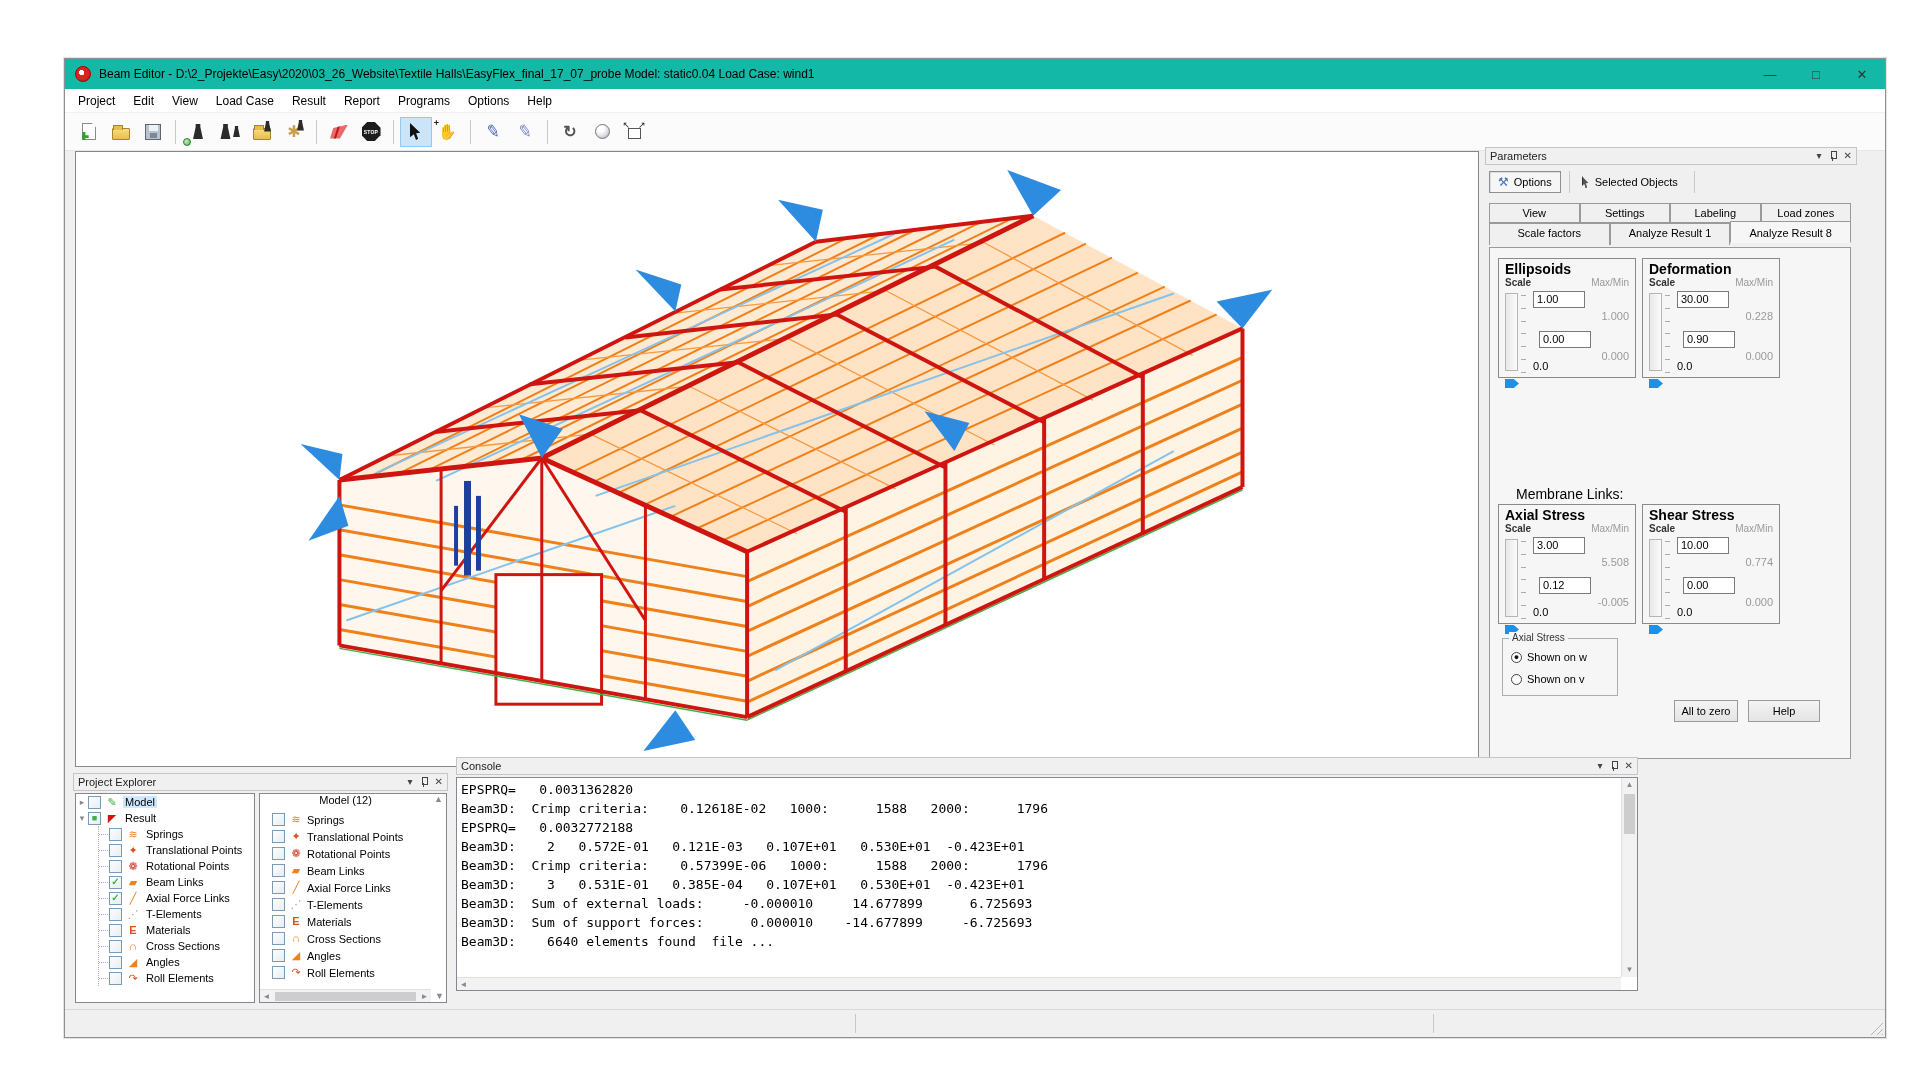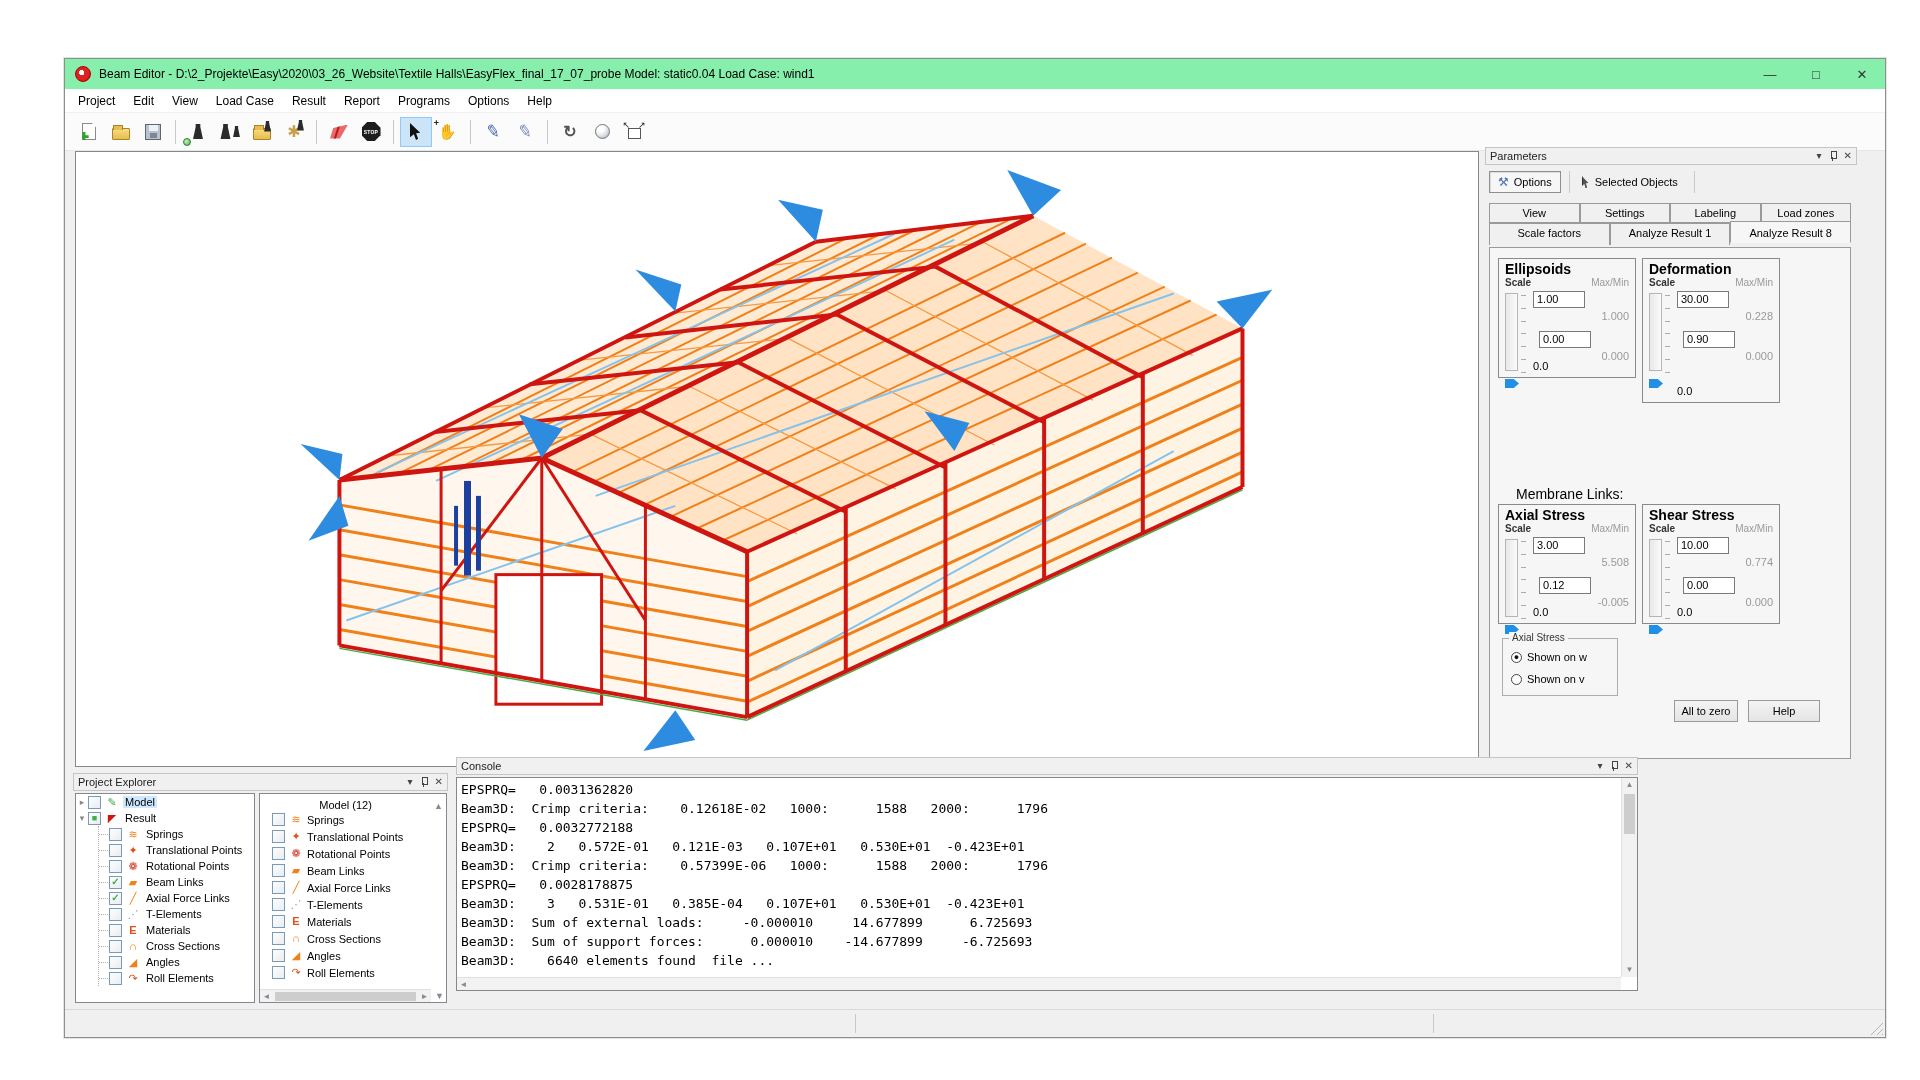--- a/index.html
+++ b/index.html
@@ -10,7 +10,7 @@
             background:#f0f0f0; border:1px solid #8f8f8f; box-shadow:0 0 0 1px #e3e3e3; }
 
   
-  .titlebar { position:absolute; left:0; top:0; right:0; height:30px; background:#86efac;
+  .titlebar { position:absolute; left:0; top:0; right:0; height:30px; background:#14b8a6;
               display:flex; align-items:center; }
   .app-icon { width:16px; height:16px; margin:0 8px 0 10px; border-radius:50%;
               background:radial-gradient(circle at 40% 40%, #ffffff 0 22%, #d22 24% 60%, #901 100%);

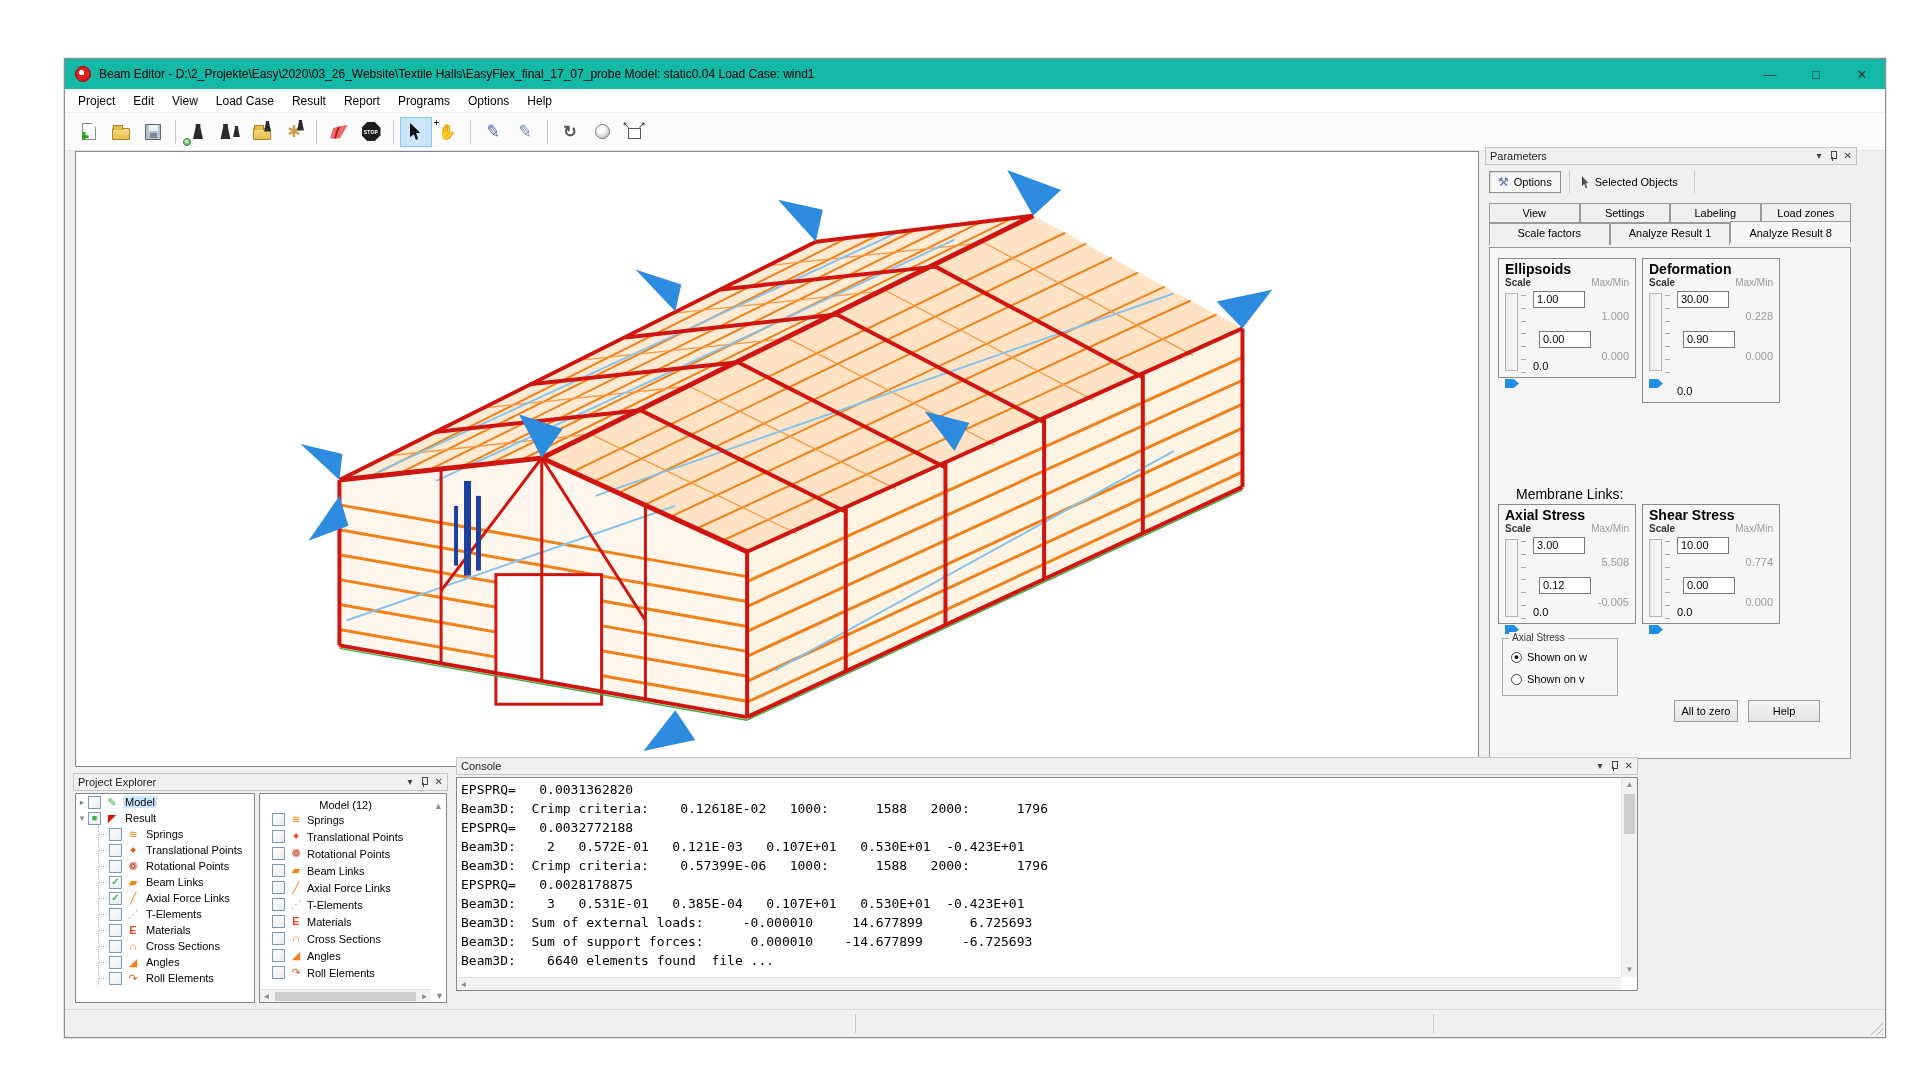--- a/index.html
+++ b/index.html
@@ -479,7 +479,7 @@
         <div class="gb-bottom">0.0</div>
       </div>
 
-      <div class="groupbox" style="left:152px; top:10px; width:138px; height:145px;">
+      <div class="groupbox" style="left:152px; top:10px; width:138px; height:120px;">
         <div class="gb-title">Deformation</div>
         <div class="gb-sub">
             <span class="scale">Scale</span>

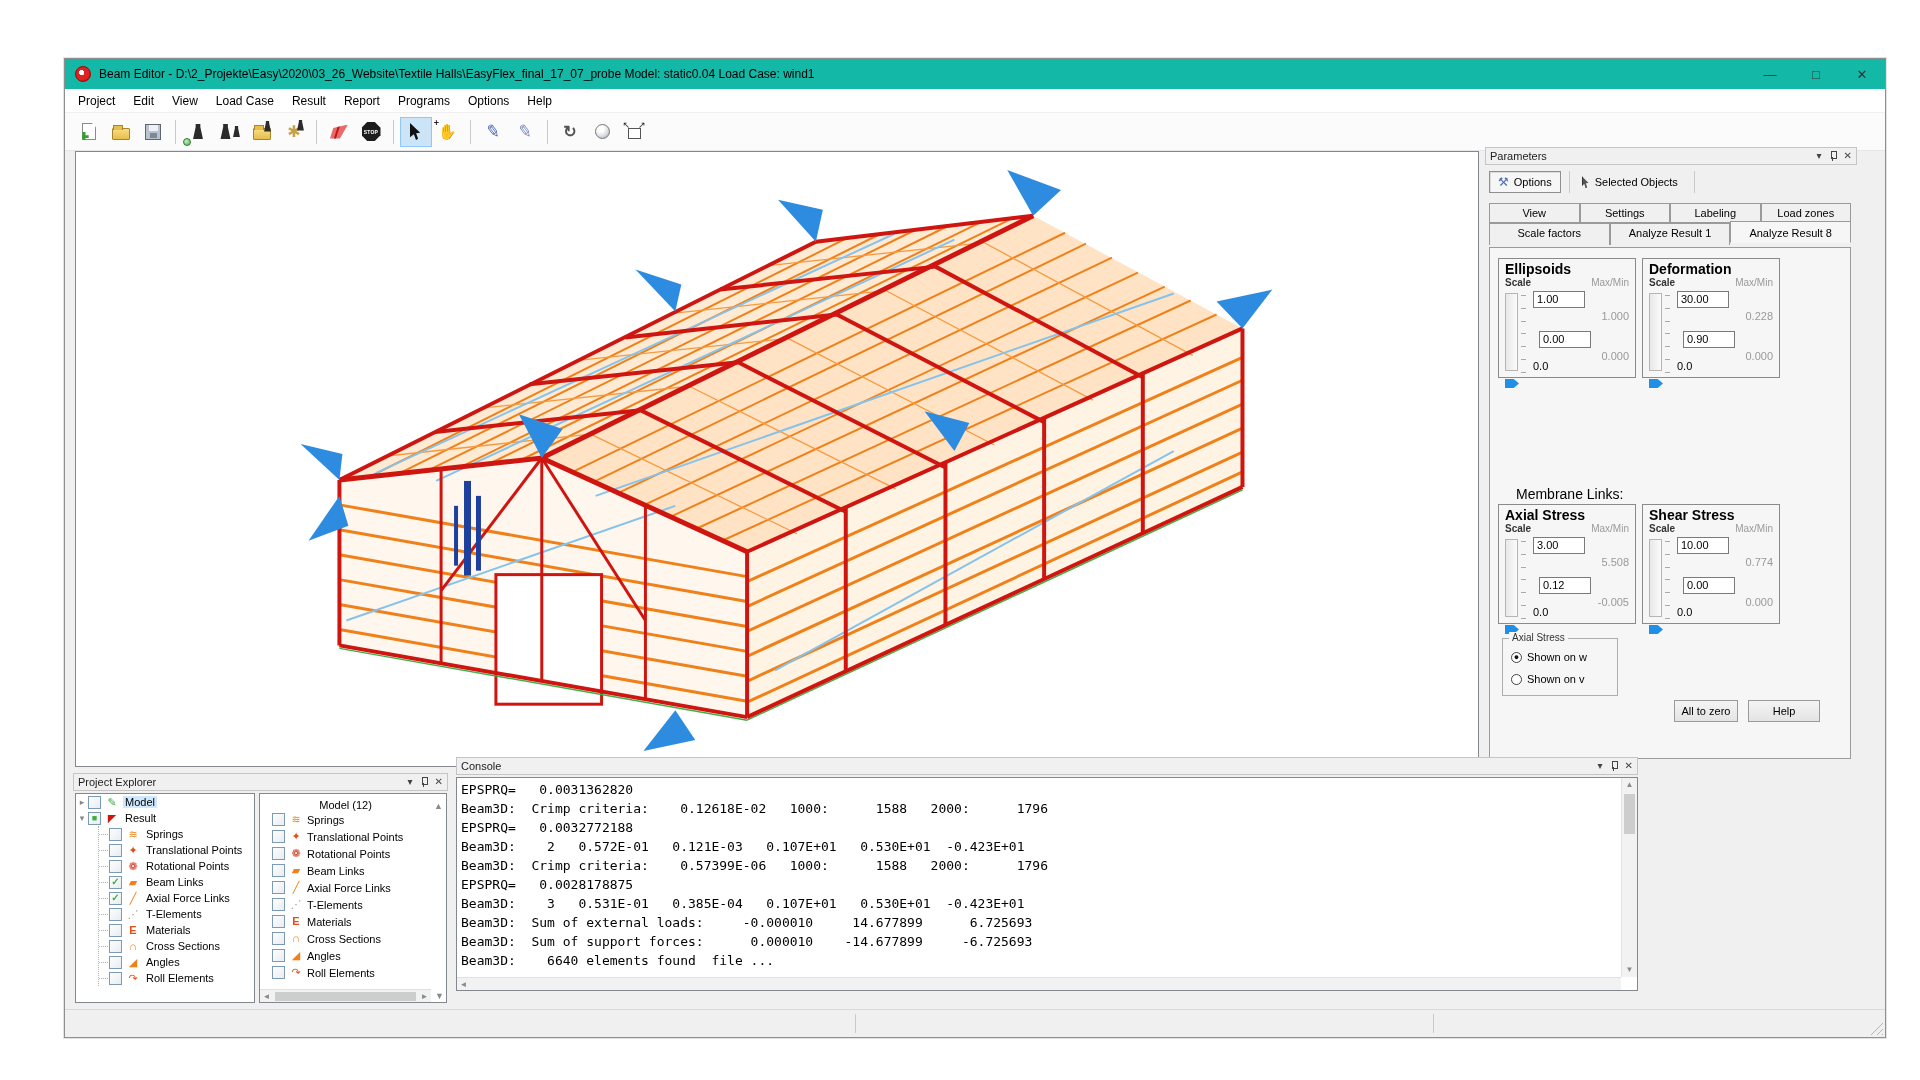--- a/index.html
+++ b/index.html
@@ -149,7 +149,7 @@
   .indent { margin-left:22px; border-left:1px dotted #b5b5b5; padding-left:0px; }
   .indent .tree-row::before { content:""; width:9px; border-top:1px dotted #b5b5b5; margin-right:1px; }
 
-  .list-title-row { display:flex; align-items:flex-end; height:17px; font-size:11px; }
+  .list-title-row { display:flex; align-items:flex-start; height:17px; font-size:11px; }
   .list-title { flex:1; text-align:center; }
   .scroll-gly { color:#8a8a8a; font-size:9px; padding:0 3px; }
   .list-row { display:flex; align-items:center; height:17px; font-size:11px; padding-left:12px; white-space:nowrap;}

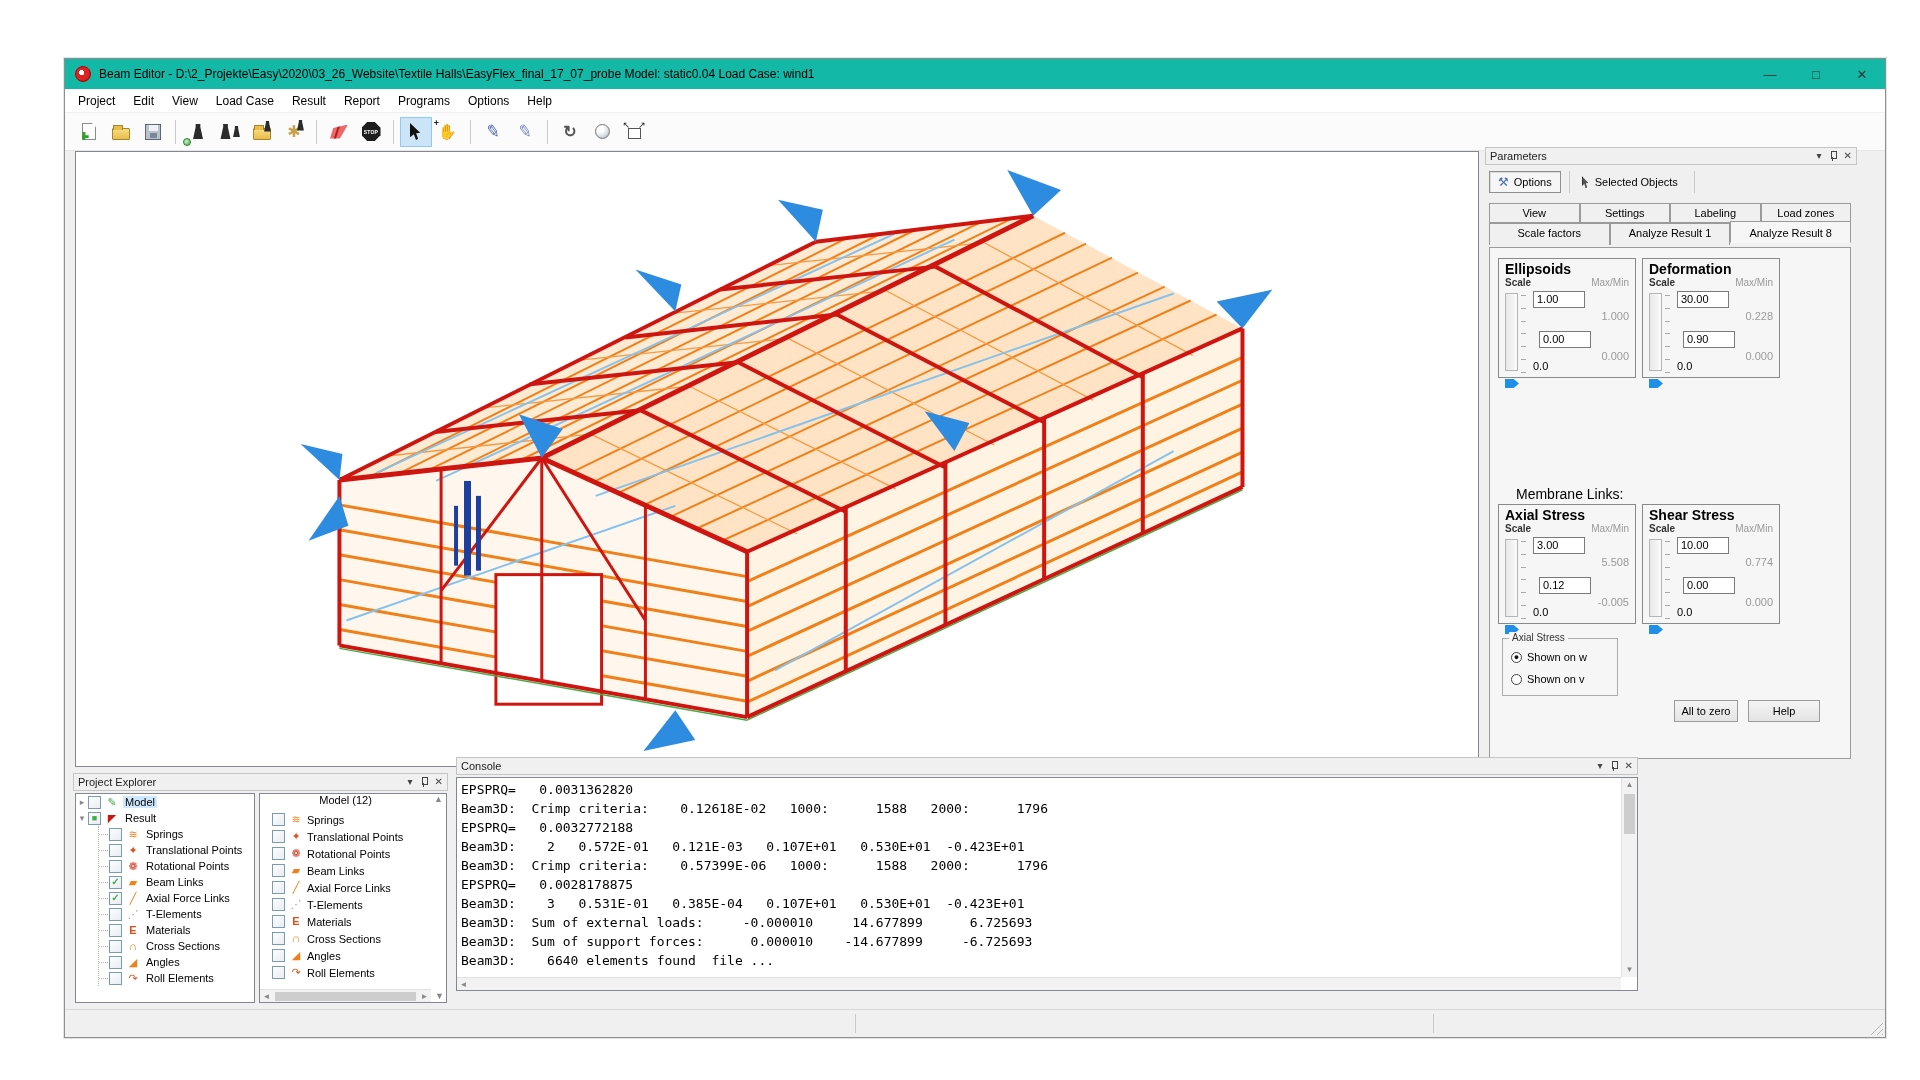--- a/index.html
+++ b/index.html
@@ -739,7 +739,6 @@
         <div>EPSPRQ=   0.0032772188</div>
         <div>Beam3D:    2   0.572E-01   0.121E-03   0.107E+01   0.530E+01  -0.423E+01</div>
         <div>Beam3D:  Crimp criteria:    0.57399E-06   1000:      1588   2000:      1796</div>
-        <div>EPSPRQ=   0.0028178875</div>
         <div>Beam3D:    3   0.531E-01   0.385E-04   0.107E+01   0.530E+01  -0.423E+01</div>
         <div>Beam3D:  Sum of external loads:     -0.000010     14.677899      6.725693</div>
         <div>Beam3D:  Sum of support forces:      0.000010    -14.677899     -6.725693</div>

